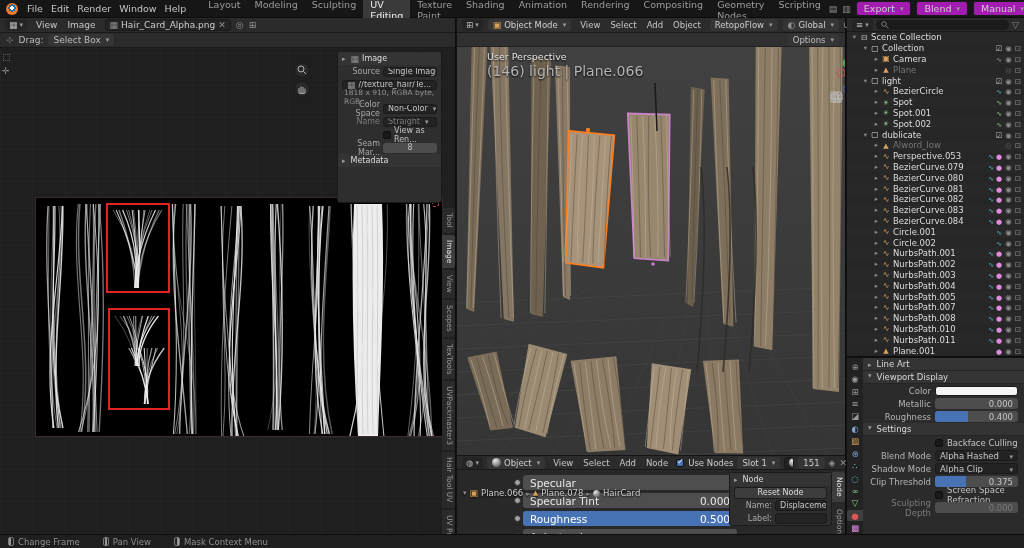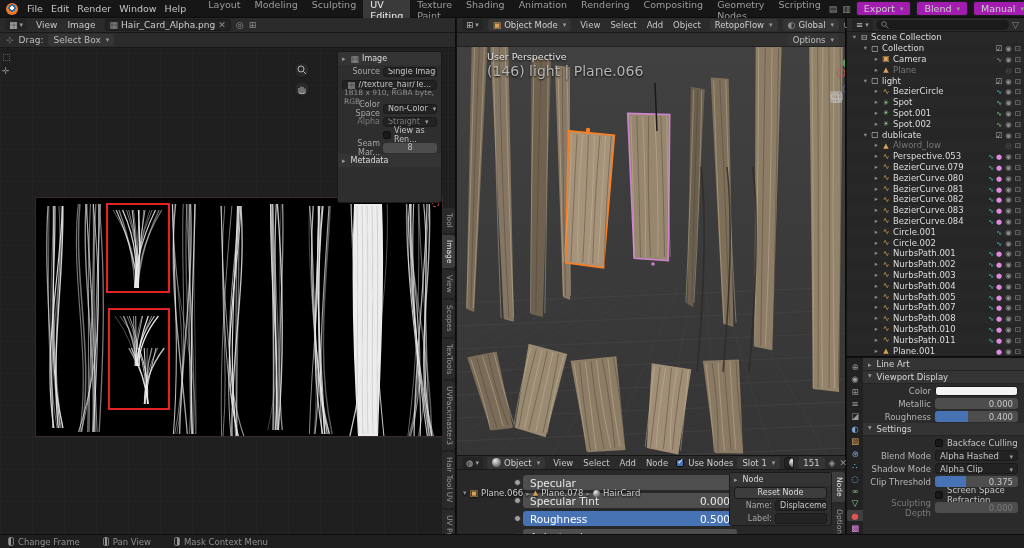--- a/index.html
+++ b/index.html
@@ -388,7 +388,7 @@
             </span>
           </div>
         <div class="np-row">
-            <span class="np-lab dimtxt">Alpha</span>
+            <span class="np-lab dimtxt">Name</span>
             <span class="field arr-d dimtxt">
               <span>Straight</span>
             </span>

